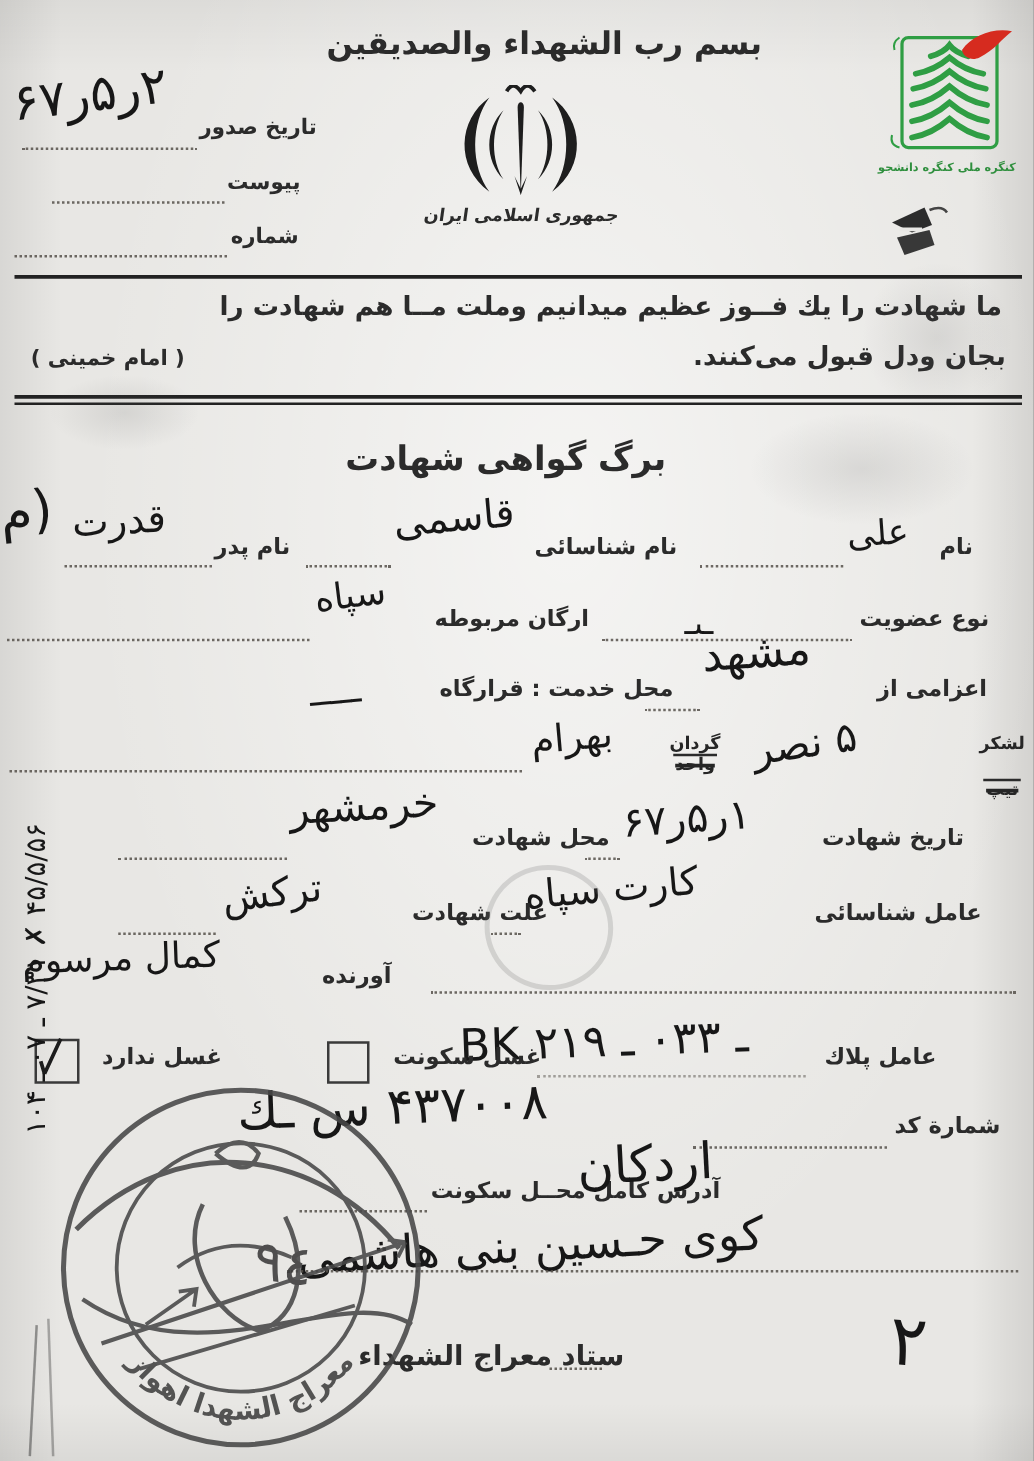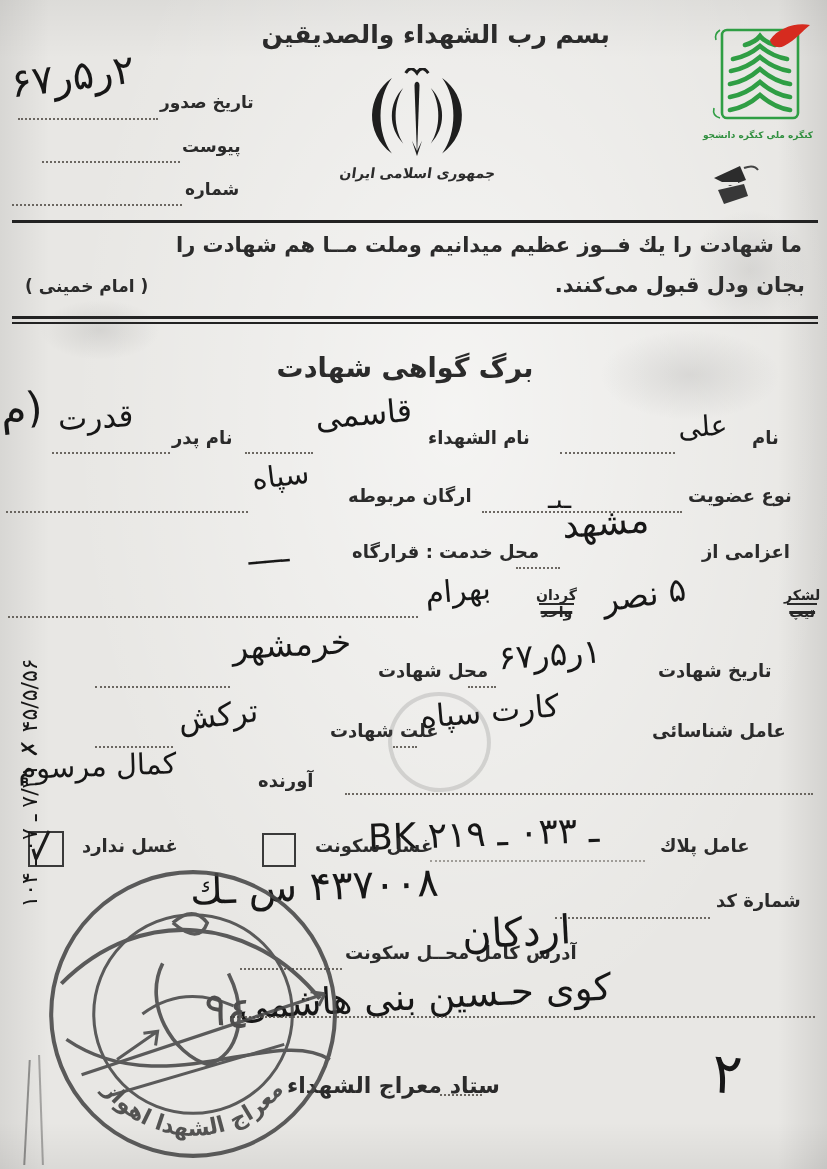--- a/index.html
+++ b/index.html
@@ -99,7 +99,7 @@
   <div class="abs lbl" style="left:752px;top:427px;">نام</div>
   <div class="abs hw" style="left:678px;top:413px;font-size:28px;transform:rotate(-4deg);">علی</div>
   <div class="abs dots" style="left:560px;top:450px;width:115px;"></div>
-  <div class="abs lbl" style="left:428px;top:427px;">نام الشهداء</div>
+  <div class="abs lbl" style="left:428px;top:427px;">نام شناسائی</div>
   <div class="abs hw" style="left:315px;top:398px;font-size:32px;transform:rotate(-5deg);">قاسمی</div>
   <div class="abs dots" style="left:245px;top:450px;width:68px;"></div>
   <div class="abs lbl" style="left:172px;top:427px;">نام پدر</div>

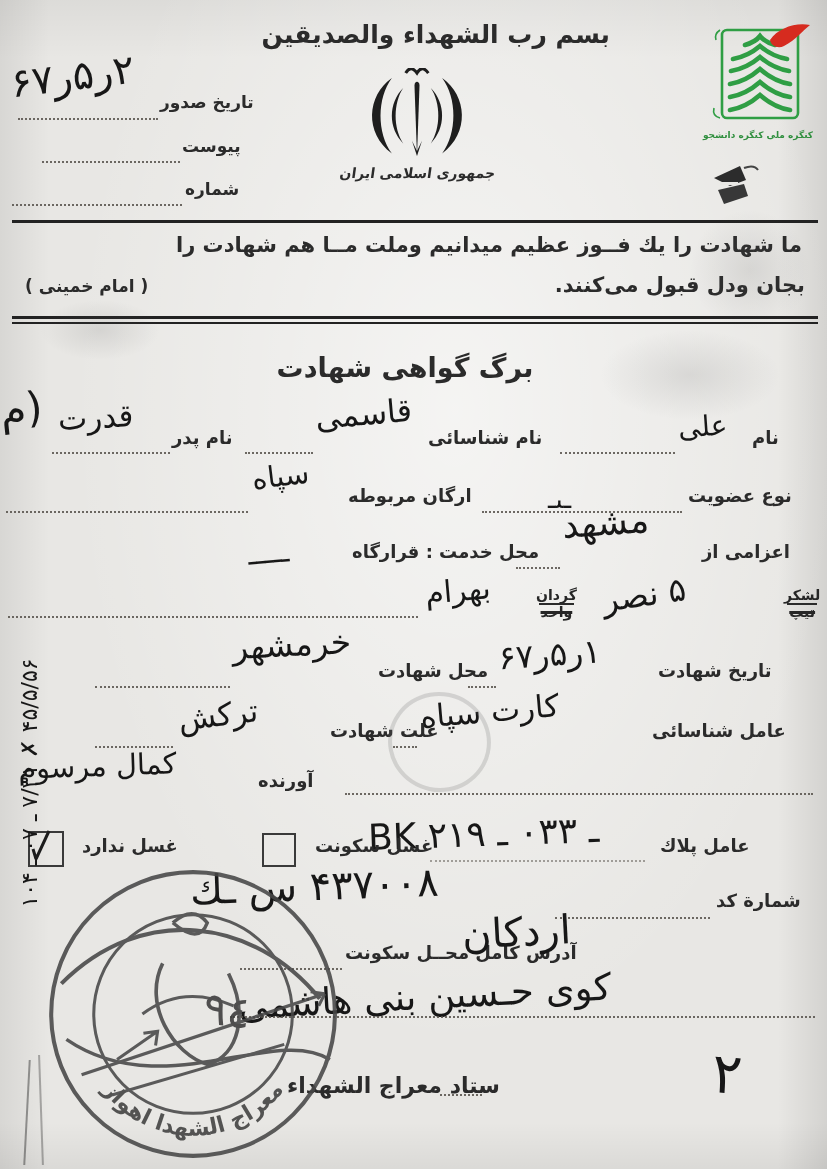--- a/index.html
+++ b/index.html
@@ -120,7 +120,7 @@
   <div class="abs lbl" style="left:352px;top:541px;">محل خدمت : قرارگاه</div>
   <div class="abs hw" style="left:248px;top:540px;font-size:28px;transform:rotate(-5deg);">ـــــ</div>
 
-  <div class="abs frac" style="left:784px;top:588px;">
+  <div class="abs frac" style="left:784px;top:588px;gap:20px;">
     <span>لشكر</span>
     <span class="bot">تیپ</span>
   </div>

